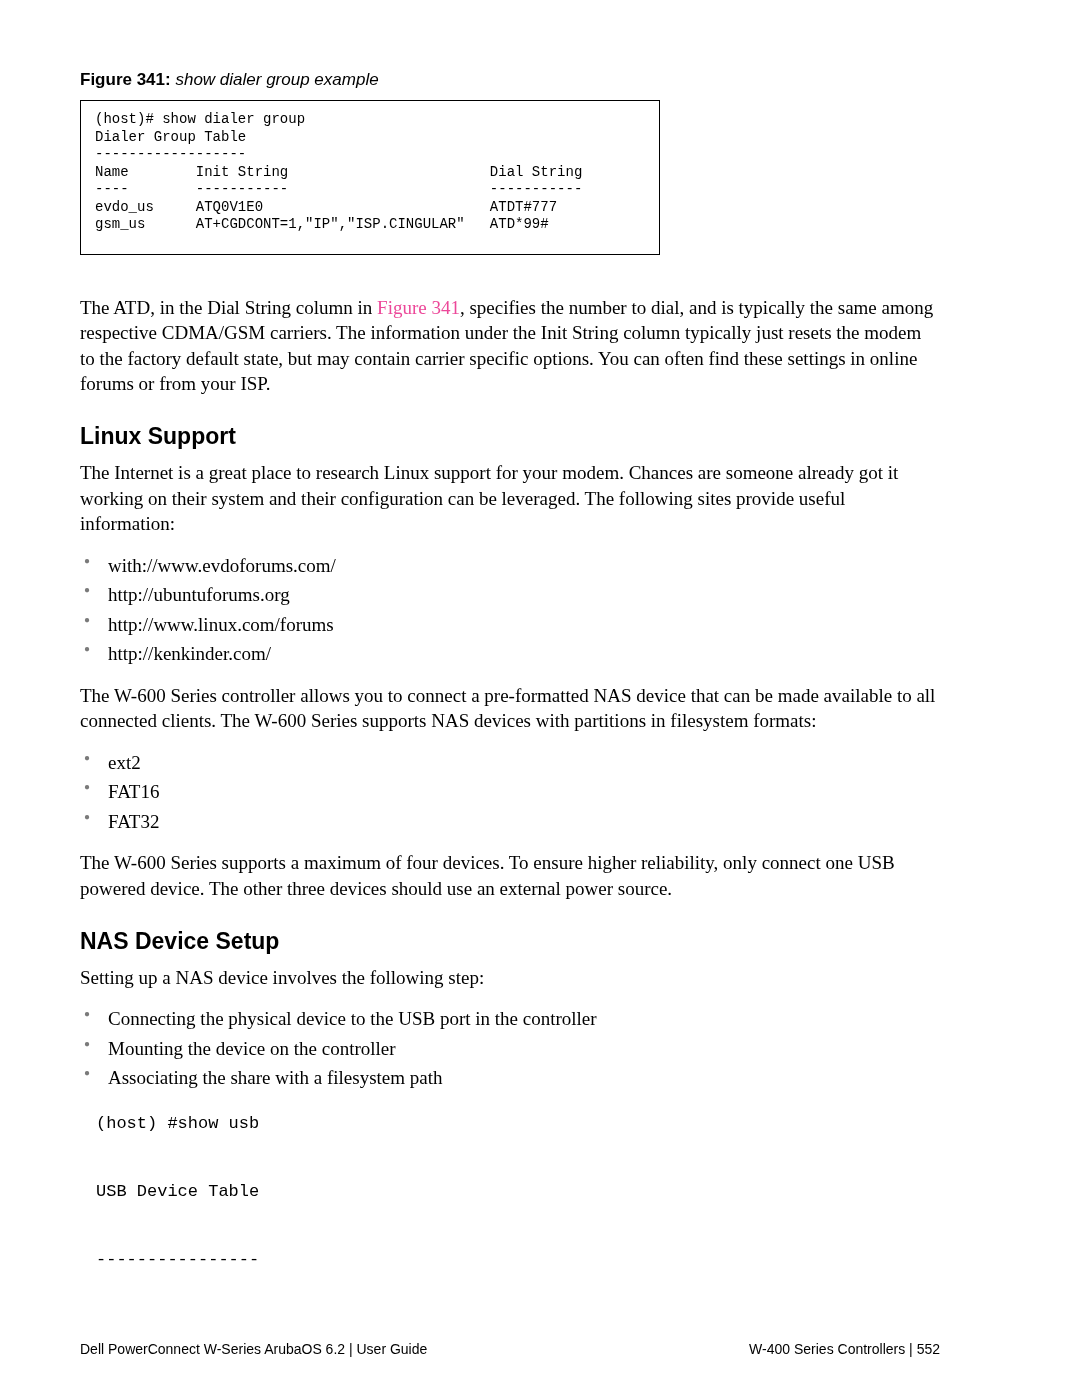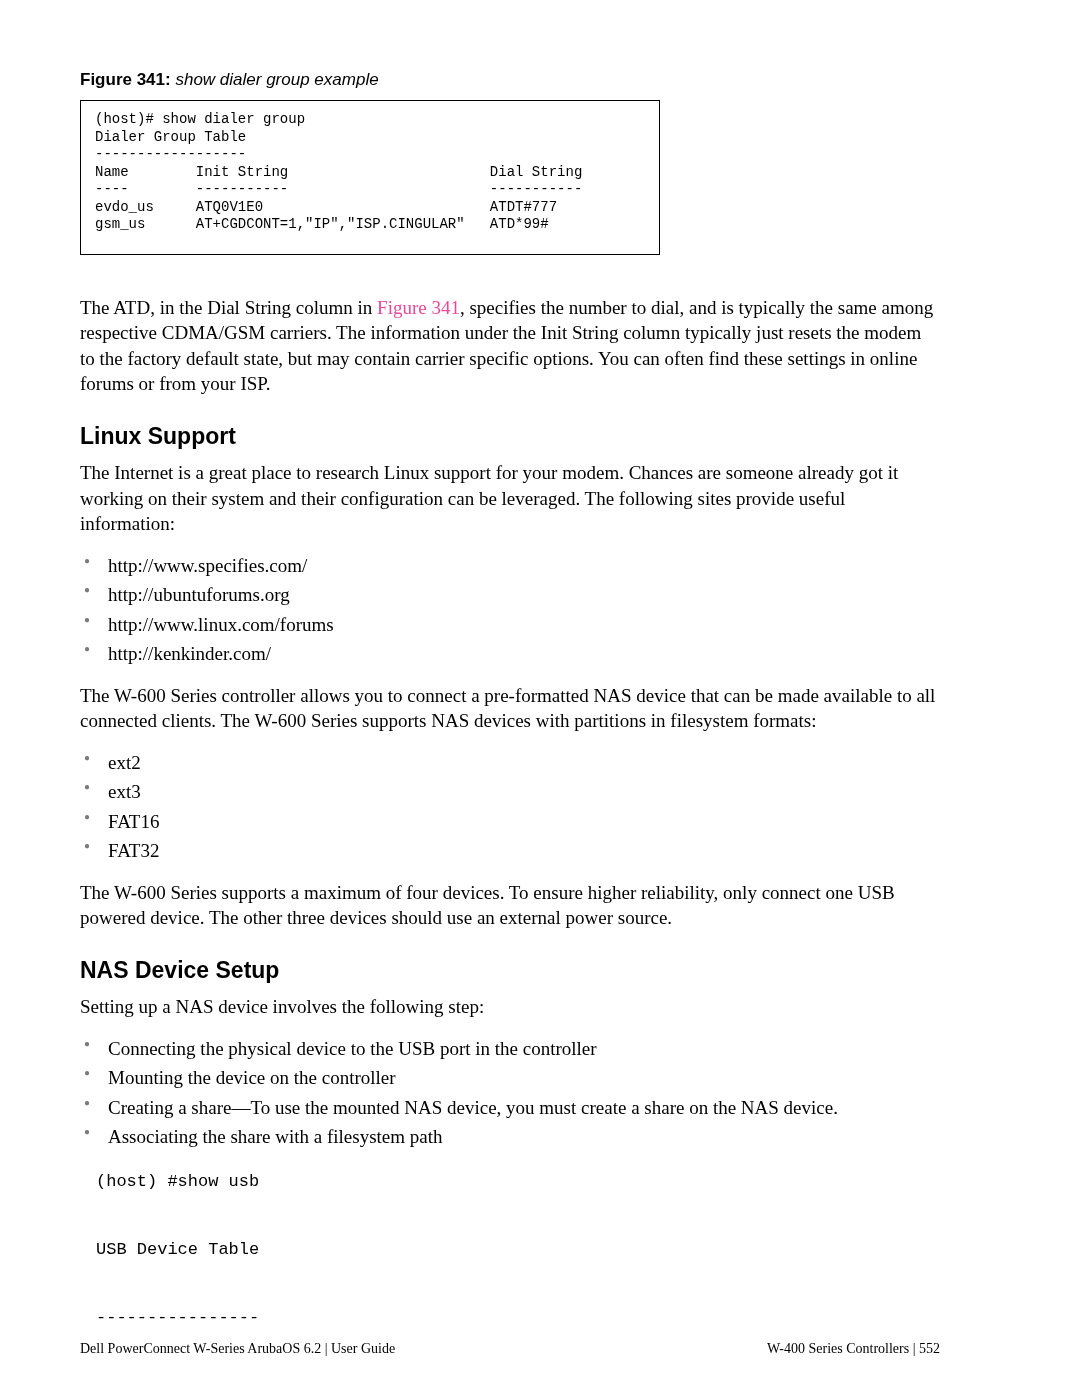--- a/index.html
+++ b/index.html
@@ -127,7 +127,7 @@
   <h2 class="section">Linux Support</h2>
   <p class="body-text">The Internet is a great place to research Linux support for your modem. Chances are someone already got it working on their system and their configuration can be leveraged. The following sites provide useful information:</p>
   <ul class="bullets">
-    <li>http://www.specifies.com/</li>
+    <li>with://www.evdoforums.com/</li>
     <li>http://ubuntuforums.org</li>
     <li>http://www.linux.com/forums</li>
     <li>http://kenkinder.com/</li>

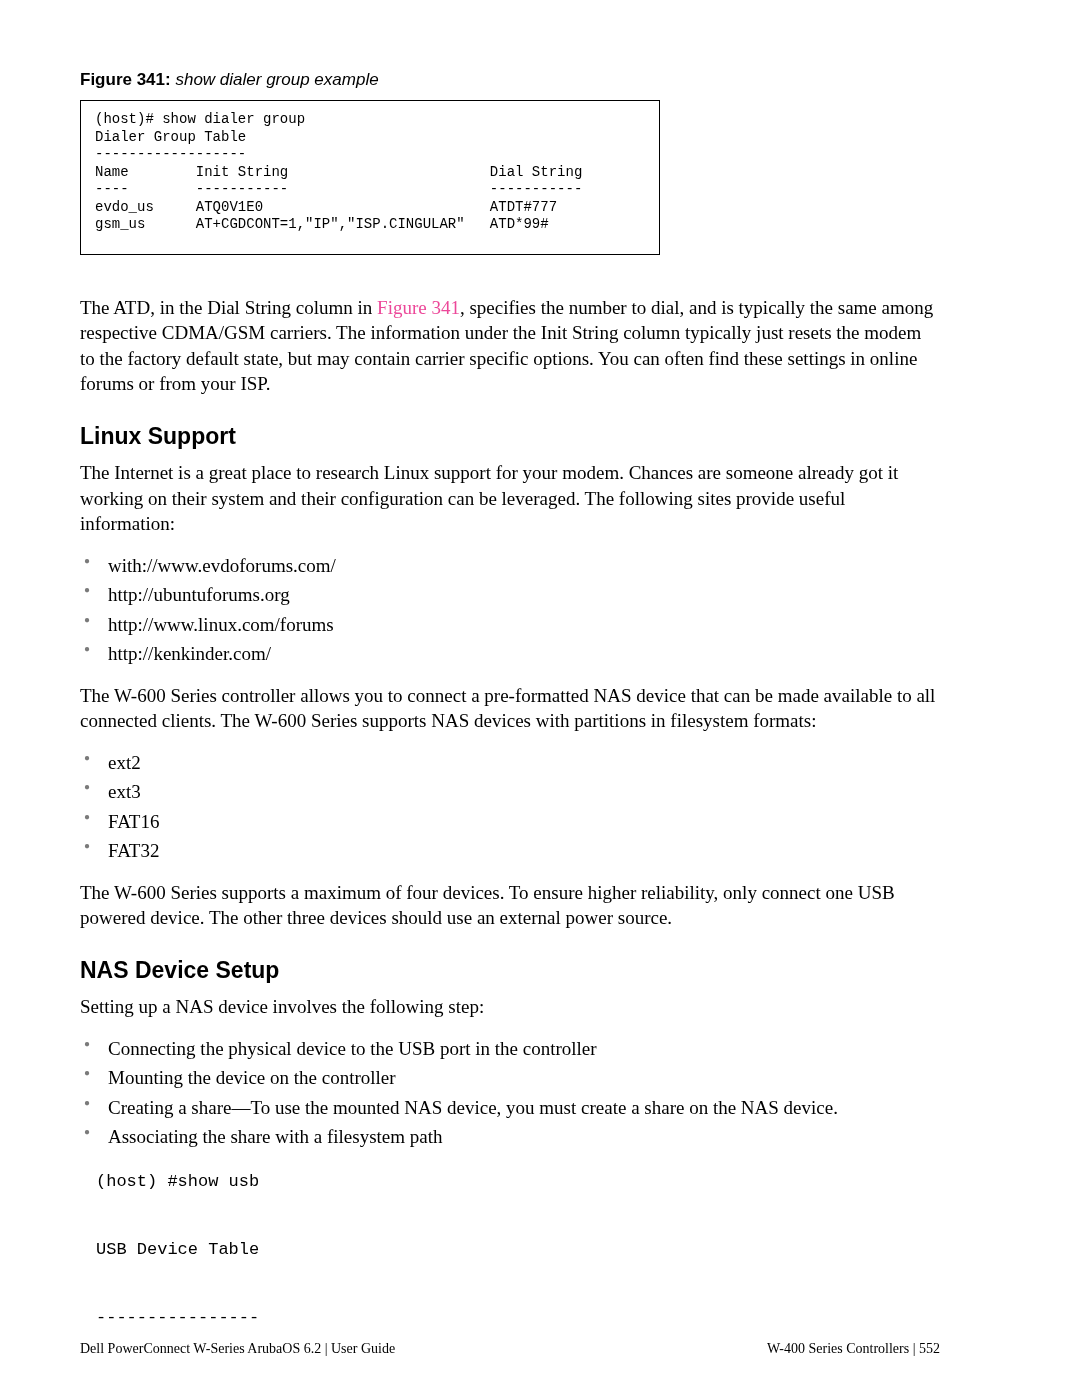--- a/index.html
+++ b/index.html
@@ -136,7 +136,6 @@
   <p class="body-text">The W-600 Series  controller allows you to connect a pre-formatted NAS device that can be made available to all connected clients. The W-600 Series supports NAS devices with partitions in filesystem formats:</p>
   <ul class="bullets">
     <li>ext2</li>
-    <li>ext3</li>
     <li>FAT16</li>
     <li>FAT32</li>
   </ul>

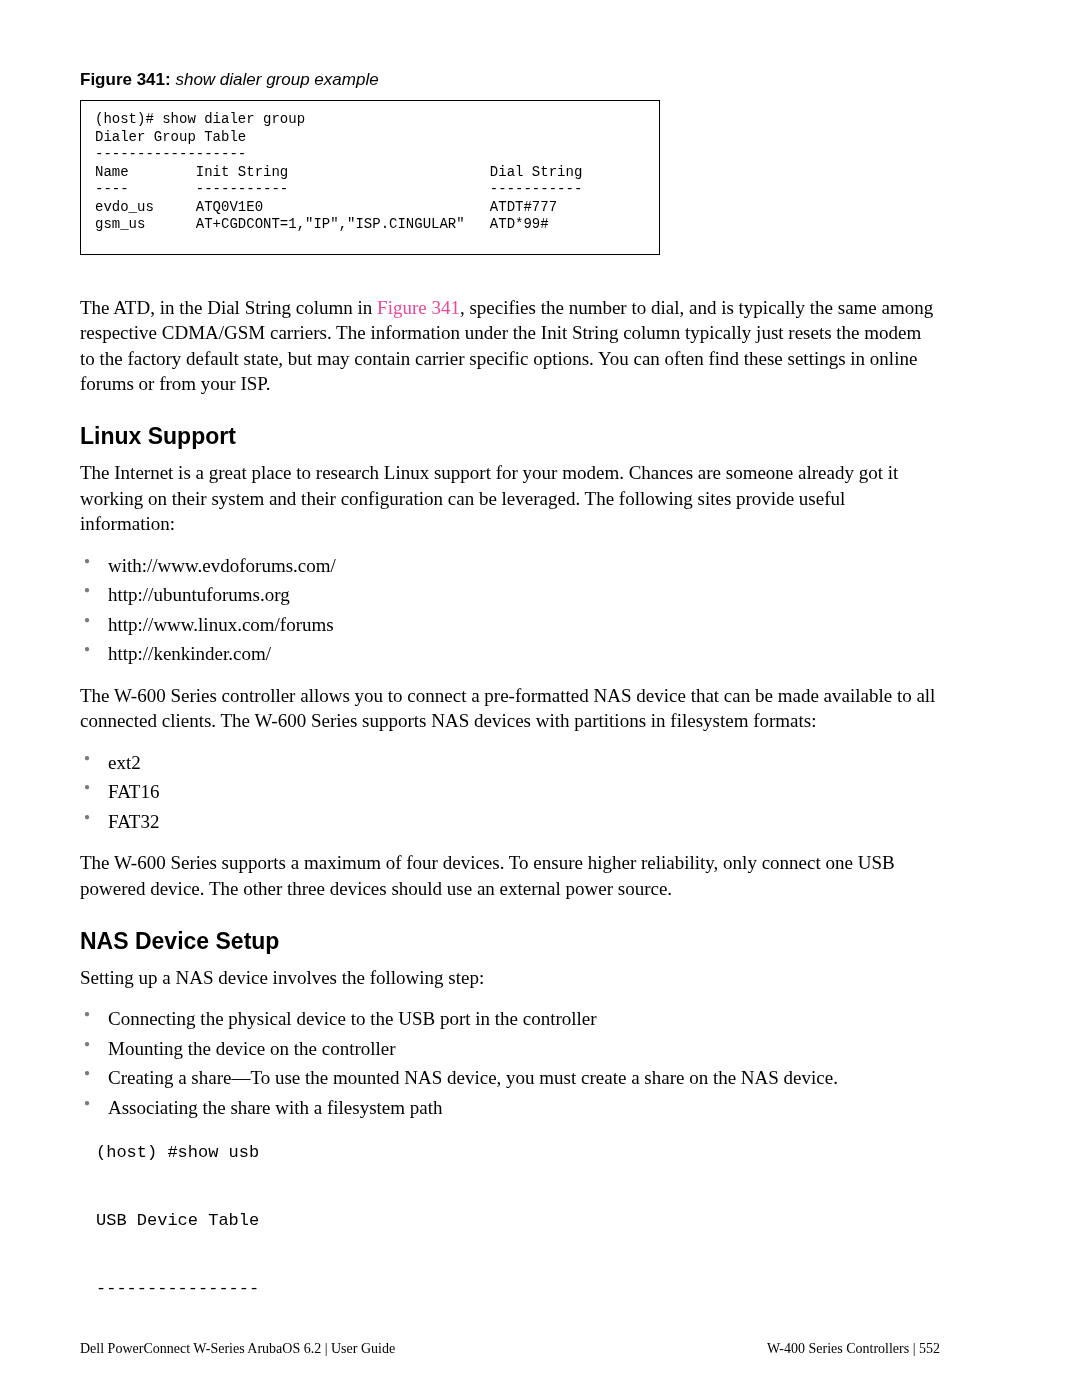--- a/index.html
+++ b/index.html
@@ -146,7 +146,6 @@
   <ul class="bullets">
     <li>Connecting the physical device to the USB port in the controller</li>
     <li>Mounting the device on the controller</li>
-    <li>Creating a share—To use the mounted NAS device, you must create a share on the NAS device.</li>
     <li>Associating the share with a filesystem path</li>
   </ul>
 

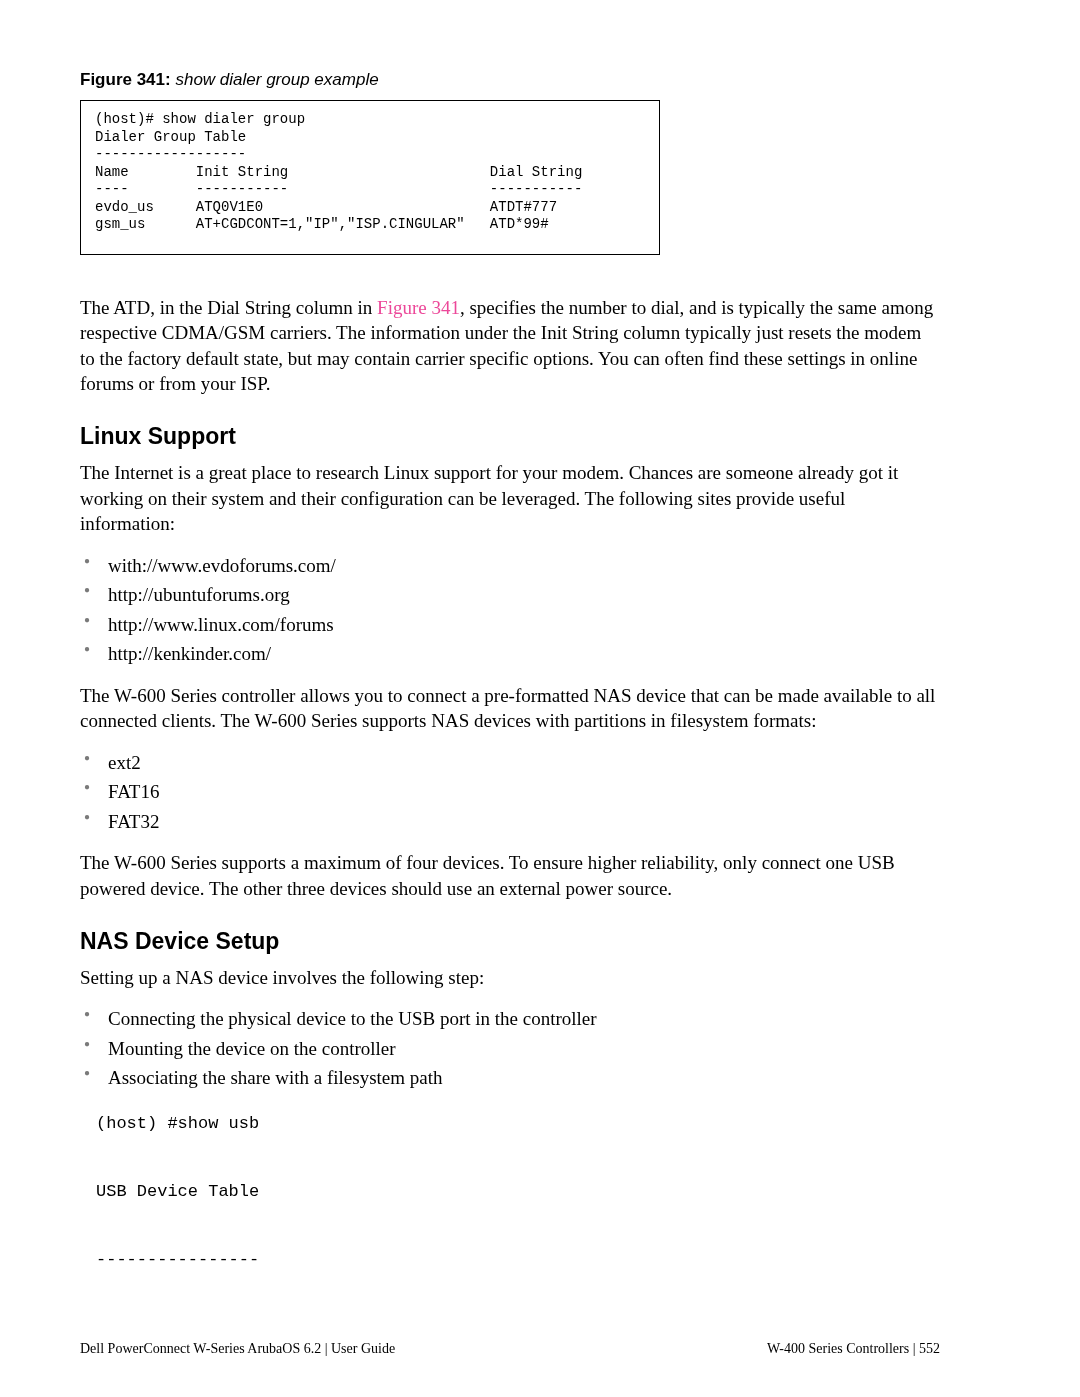--- a/index.html
+++ b/index.html
@@ -92,7 +92,7 @@
     bottom: 40px;
     left: 80px;
     right: 80px;
-    font-family: Liberation Serif, serif;
+    font-family: Liberation Sans, sans-serif;
     font-size: 14px;
     display: flex;
     justify-content: space-between;

